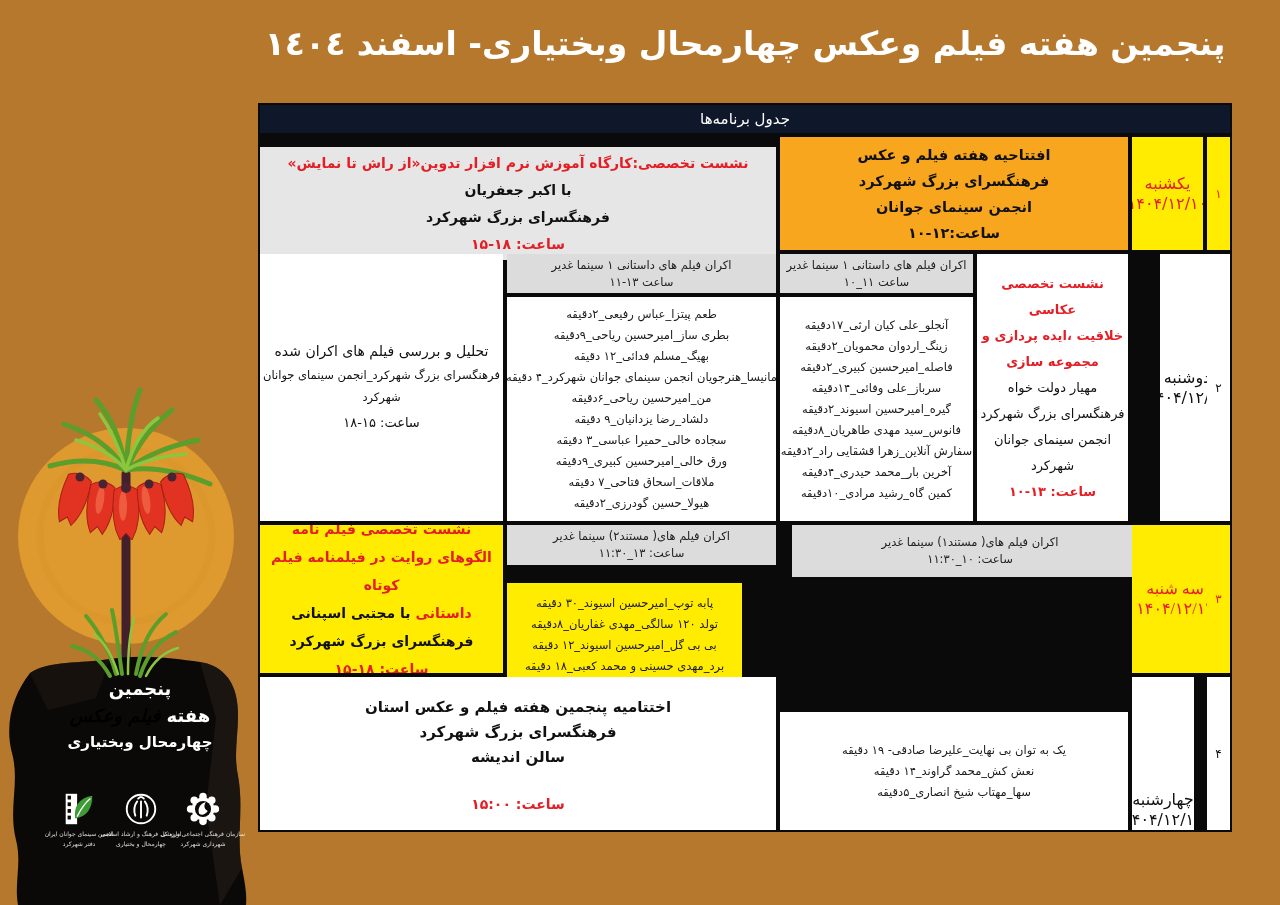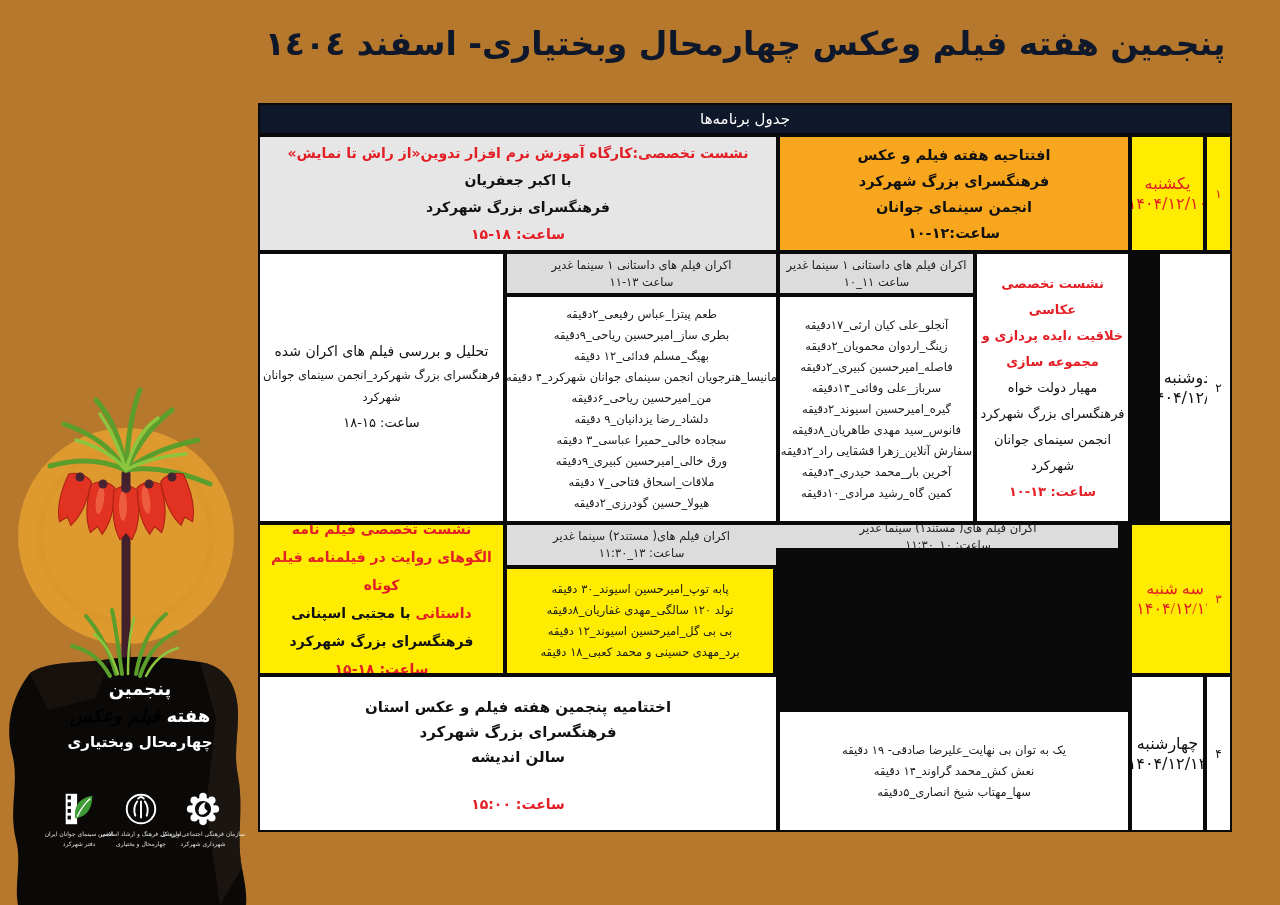--- a/index.html
+++ b/index.html
@@ -8,7 +8,7 @@
 
   
   .main-title{position:absolute;left:258px;top:24px;width:974px;text-align:center;
-    color:#0f172a;font-size:33px;font-weight:bold;letter-spacing:-0.5px;}
+    color:#ffffff;font-size:33px;font-weight:bold;letter-spacing:-0.5px;}
 
   
   #tablewrap{position:absolute;left:258px;top:103px;width:974px;height:729px;background:#0a0a0a;direction:rtl;}

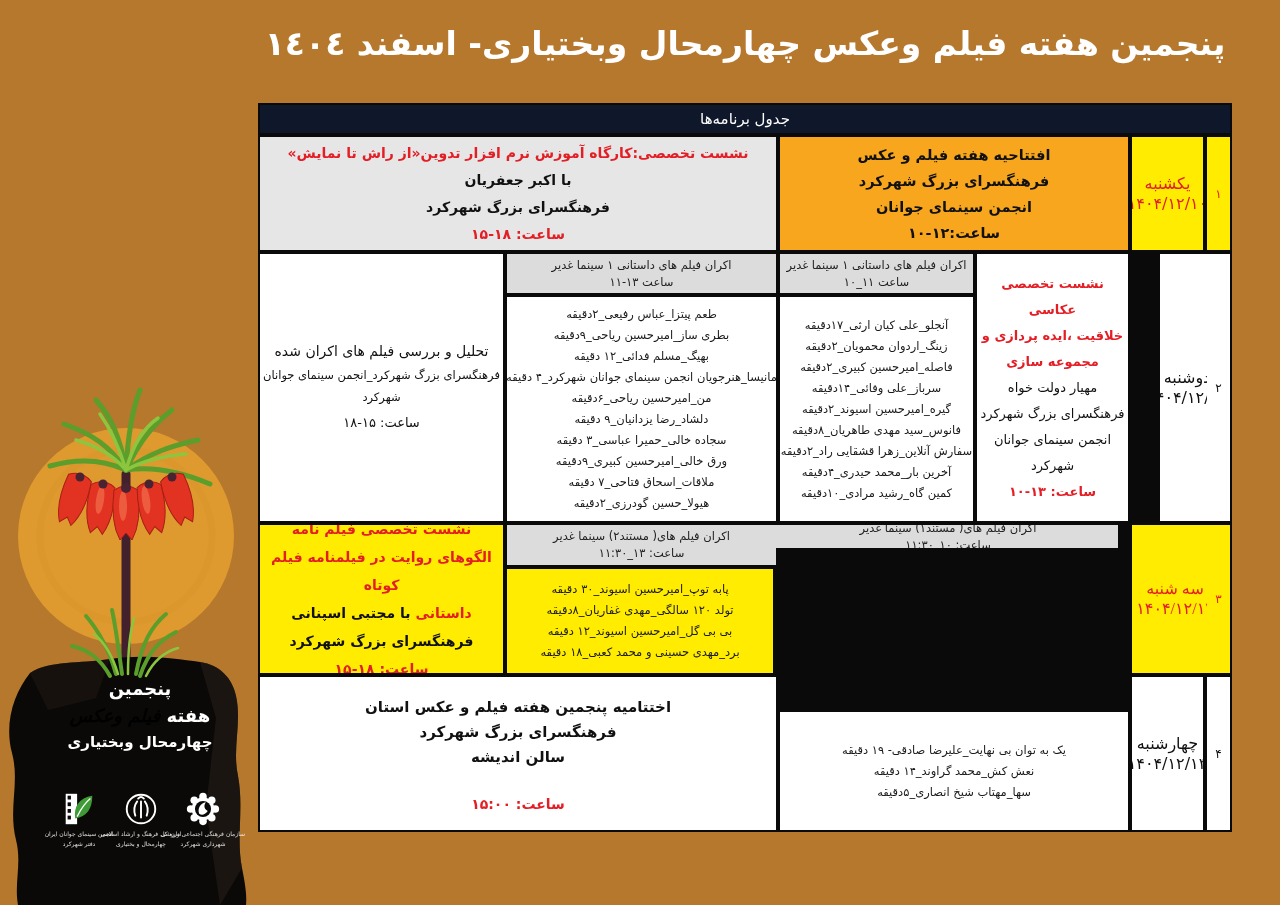--- a/index.html
+++ b/index.html
@@ -26,7 +26,7 @@
 
   
   .c-caption {left:2px;  top:2px;  width:970px;height:28px;}
-  .c-r1a     {left:2px;  top:34px; width:516px;height:113px;}
+  .c-r1a     {left:2px;  top:44px; width:516px;height:113px;}
   .c-r1b     {left:522px;top:34px; width:348px;height:113px;}
   .c-r1date  {left:874px;top:34px; width:71px; height:113px;}
   .c-r1num   {left:949px;top:34px; width:23px; height:113px;}

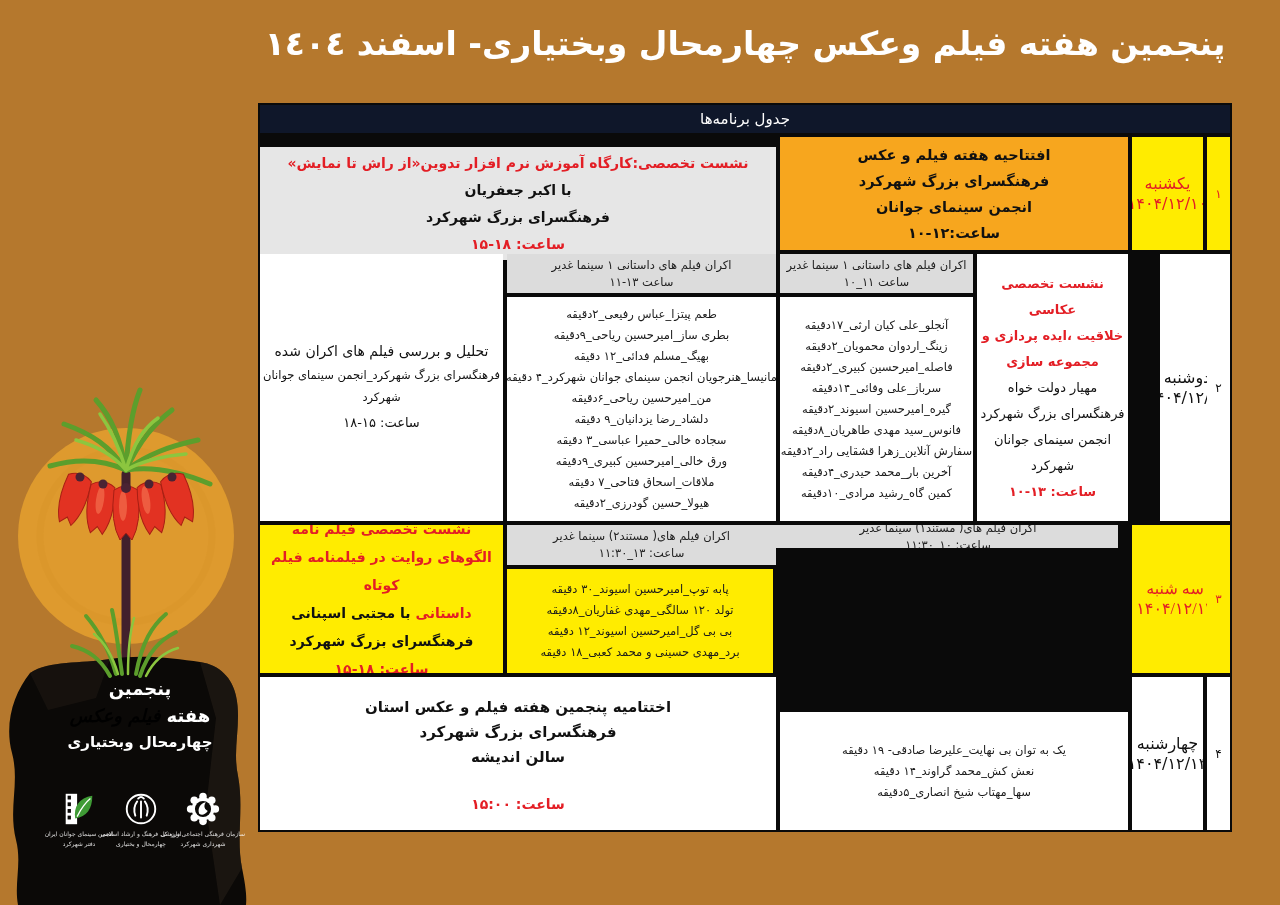--- a/index.html
+++ b/index.html
@@ -41,7 +41,7 @@
   .c-r3a     {left:2px;  top:422px;width:243px;height:148px;}
   .c-r3bh    {left:249px;top:422px;width:269px;height:40px;}
   .c-r3b     {left:249px;top:466px;width:266px;height:104px;}
-  .c-r3ch    {left:512px;top:422px;width:348px;height:23px;padding-left:8px;}
+  .c-r3ch    {left:534px;top:422px;width:348px;height:52px;padding-left:8px;}
   .c-r3c     {left:522px;top:466px;width:348px;height:104px;}
   .c-r3date  {left:874px;top:422px;width:86px; height:148px;font-family:Liberation Serif, serif;}
   .c-r3num   {left:949px;top:422px;width:23px; height:148px;}

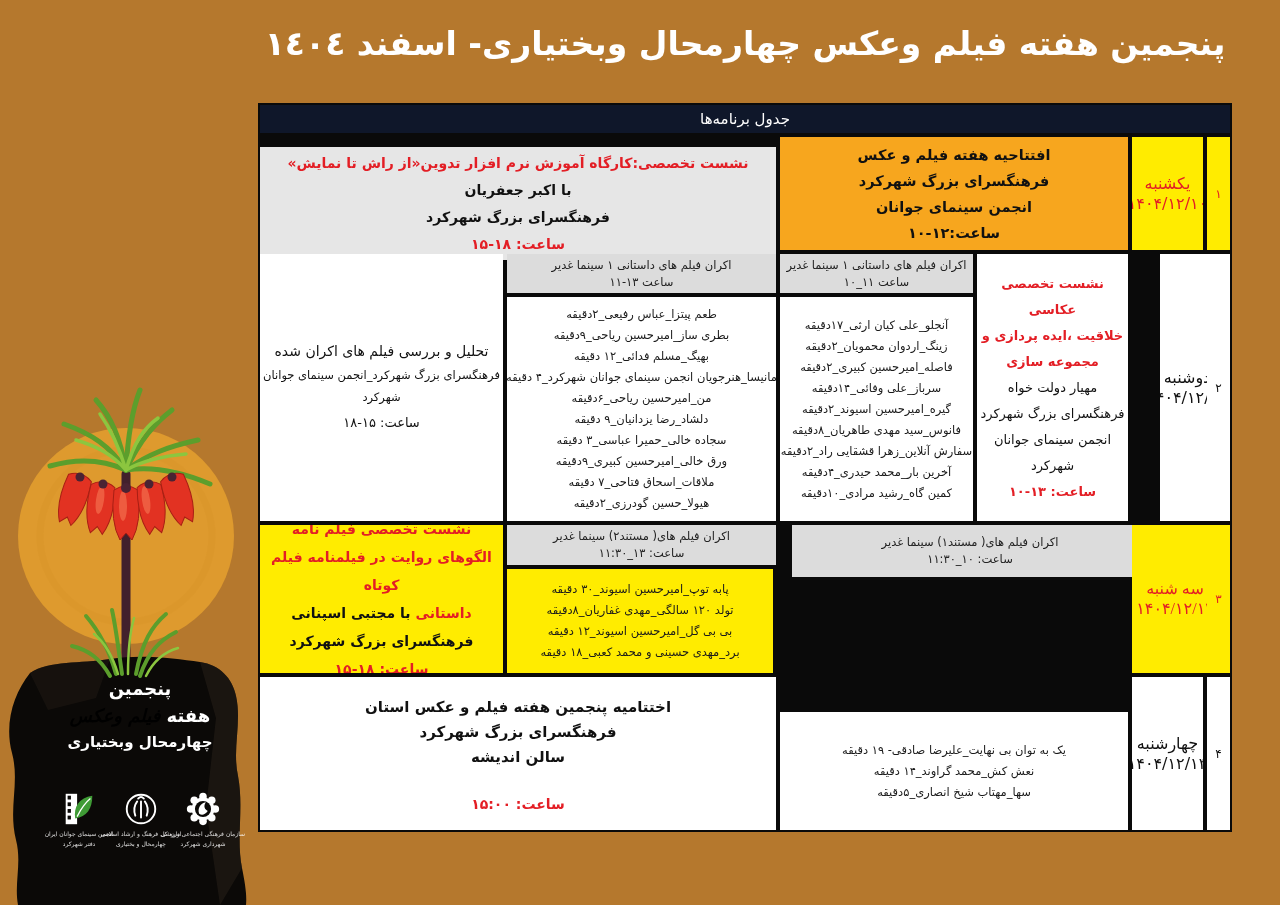--- a/index.html
+++ b/index.html
@@ -40,7 +40,7 @@
   .c-r2num   {left:949px;top:151px;width:23px; height:267px;}
   .c-r3a     {left:2px;  top:422px;width:243px;height:148px;}
   .c-r3bh    {left:249px;top:422px;width:269px;height:40px;}
-  .c-r3b     {left:249px;top:466px;width:266px;height:104px;}
+  .c-r3b     {left:249px;top:480px;width:235px;height:104px;}
   .c-r3ch    {left:534px;top:422px;width:348px;height:52px;padding-left:8px;}
   .c-r3c     {left:522px;top:466px;width:348px;height:104px;}
   .c-r3date  {left:874px;top:422px;width:86px; height:148px;font-family:Liberation Serif, serif;}

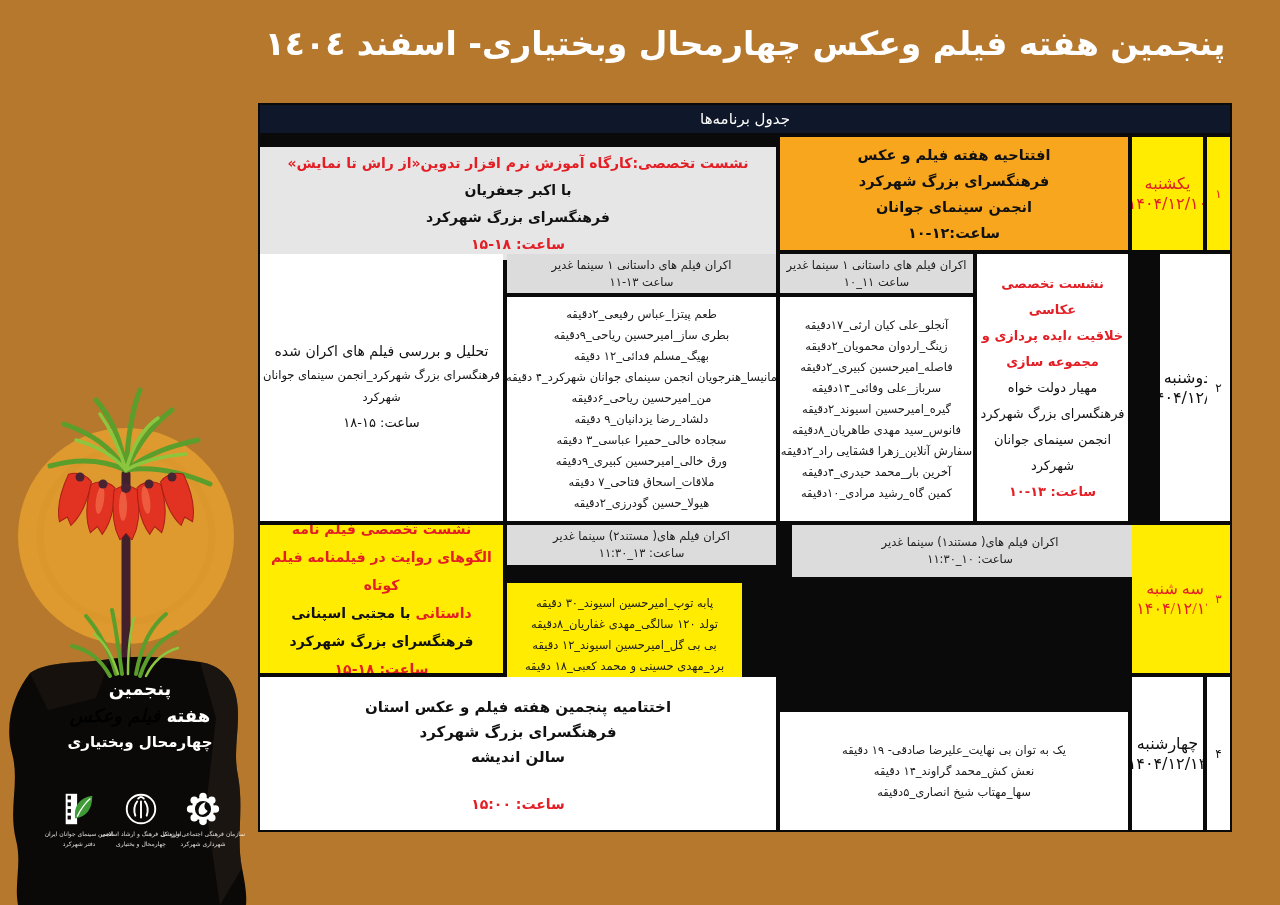--- a/index.html
+++ b/index.html
@@ -48,7 +48,7 @@
   .c-r4a     {left:2px;  top:574px;width:516px;height:153px;}
   .c-r4bh    {left:522px;top:574px;width:348px;height:31px;}
   .c-r4b     {left:522px;top:609px;width:348px;height:118px;}
-  .c-r4date  {left:874px;top:574px;width:71px; height:153px;}
+  .c-r4date  {left:874px;top:574px;width:62px; height:153px;justify-content:flex-end;}
   .c-r4num   {left:949px;top:574px;width:23px; height:153px;}
 
   .r1a-line{font-size:14px;line-height:27px;}

